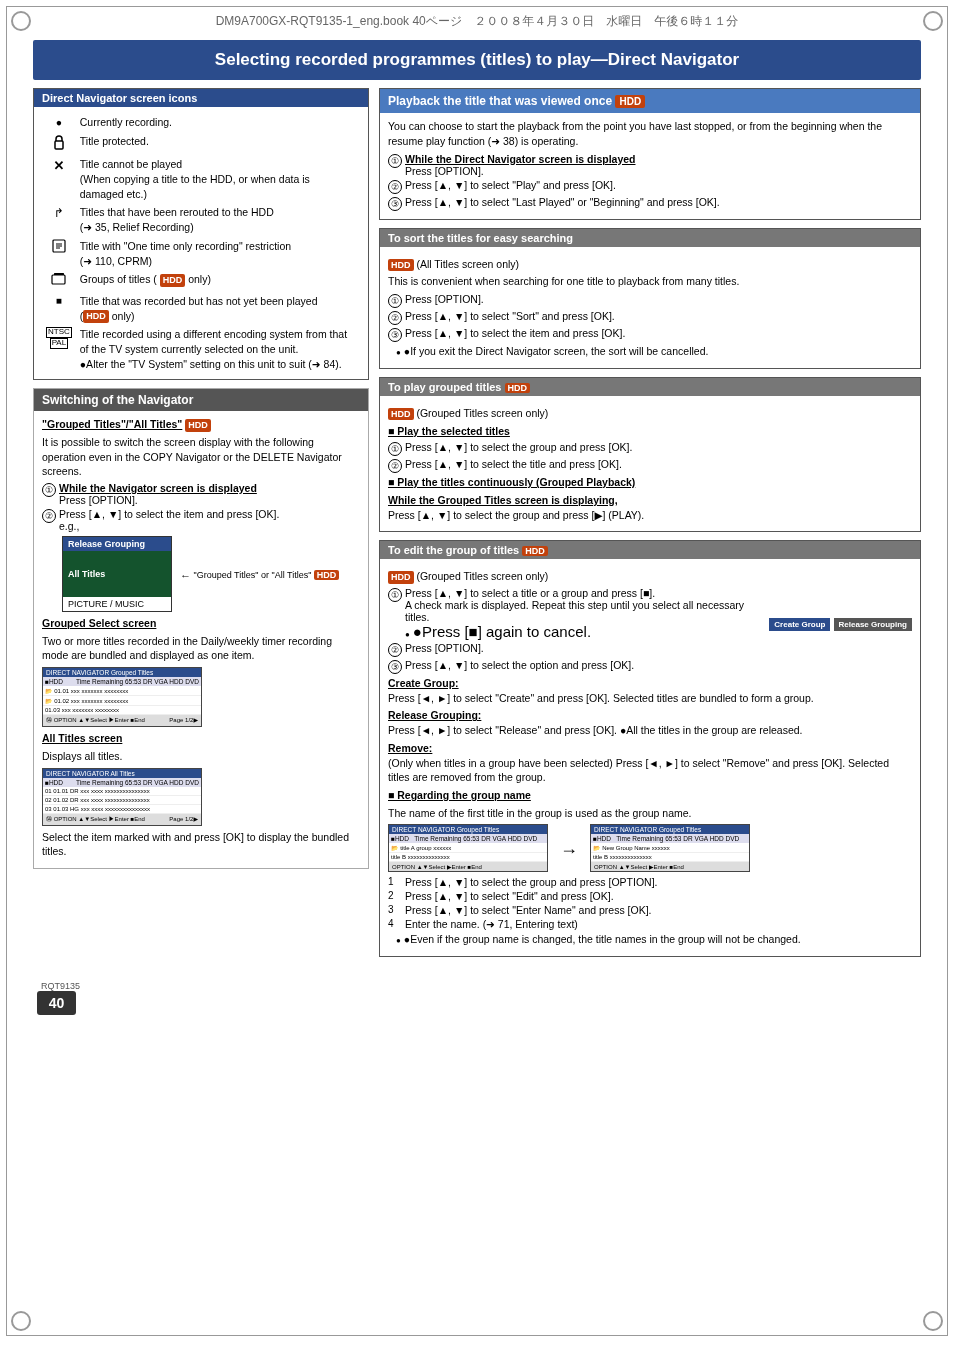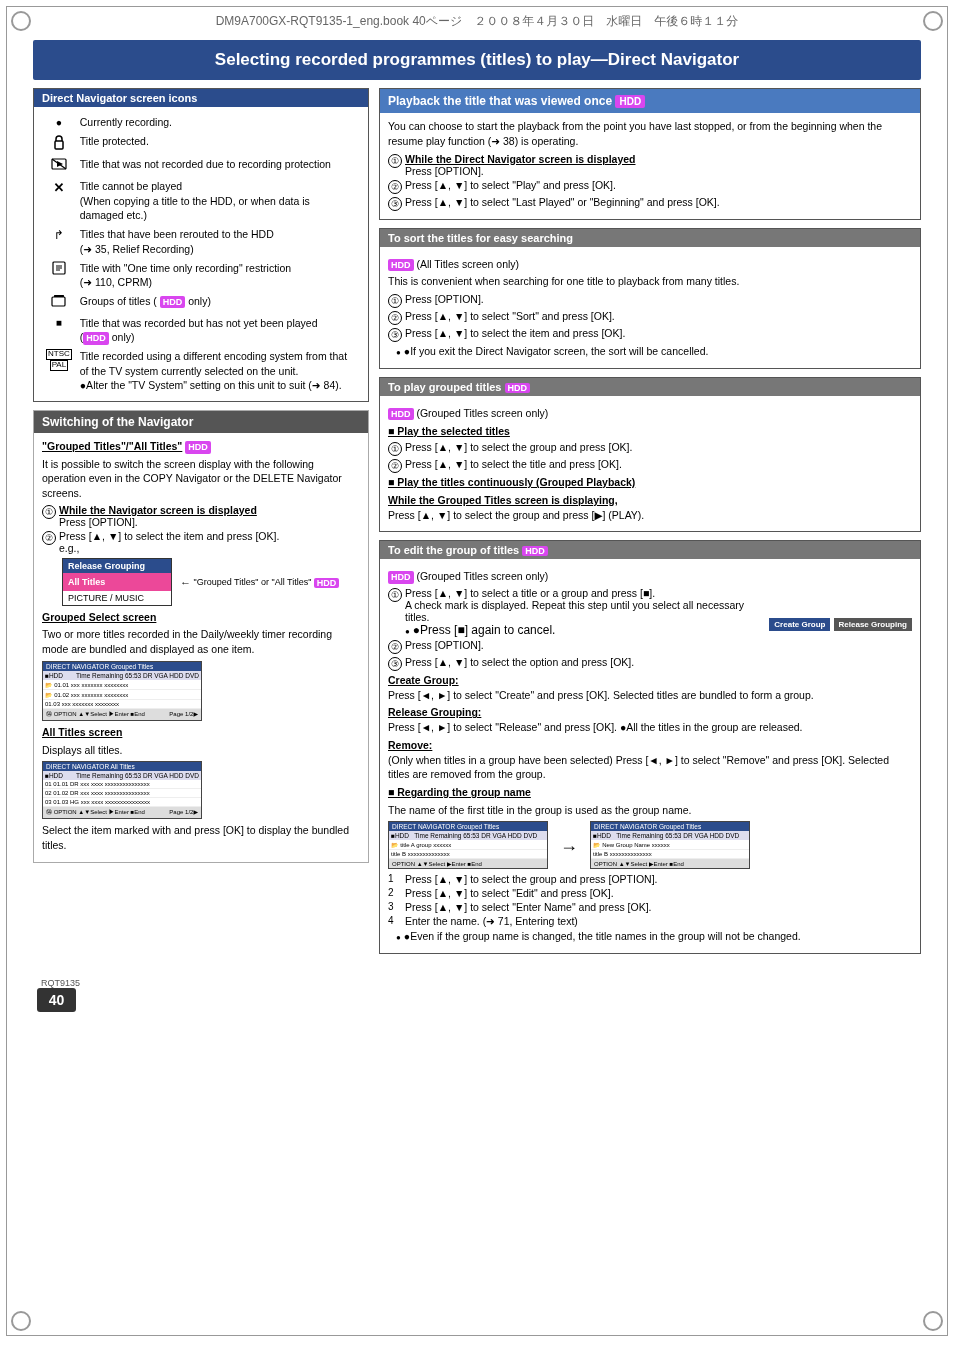--- a/index.html
+++ b/index.html
@@ -78,7 +78,7 @@
     
     .hdd-badge {
       display: inline-block;
-      background: #d946ef;
+      background: #c2410c;
       color: #fff;
       font-size: 9px;
       padding: 0px 3px;

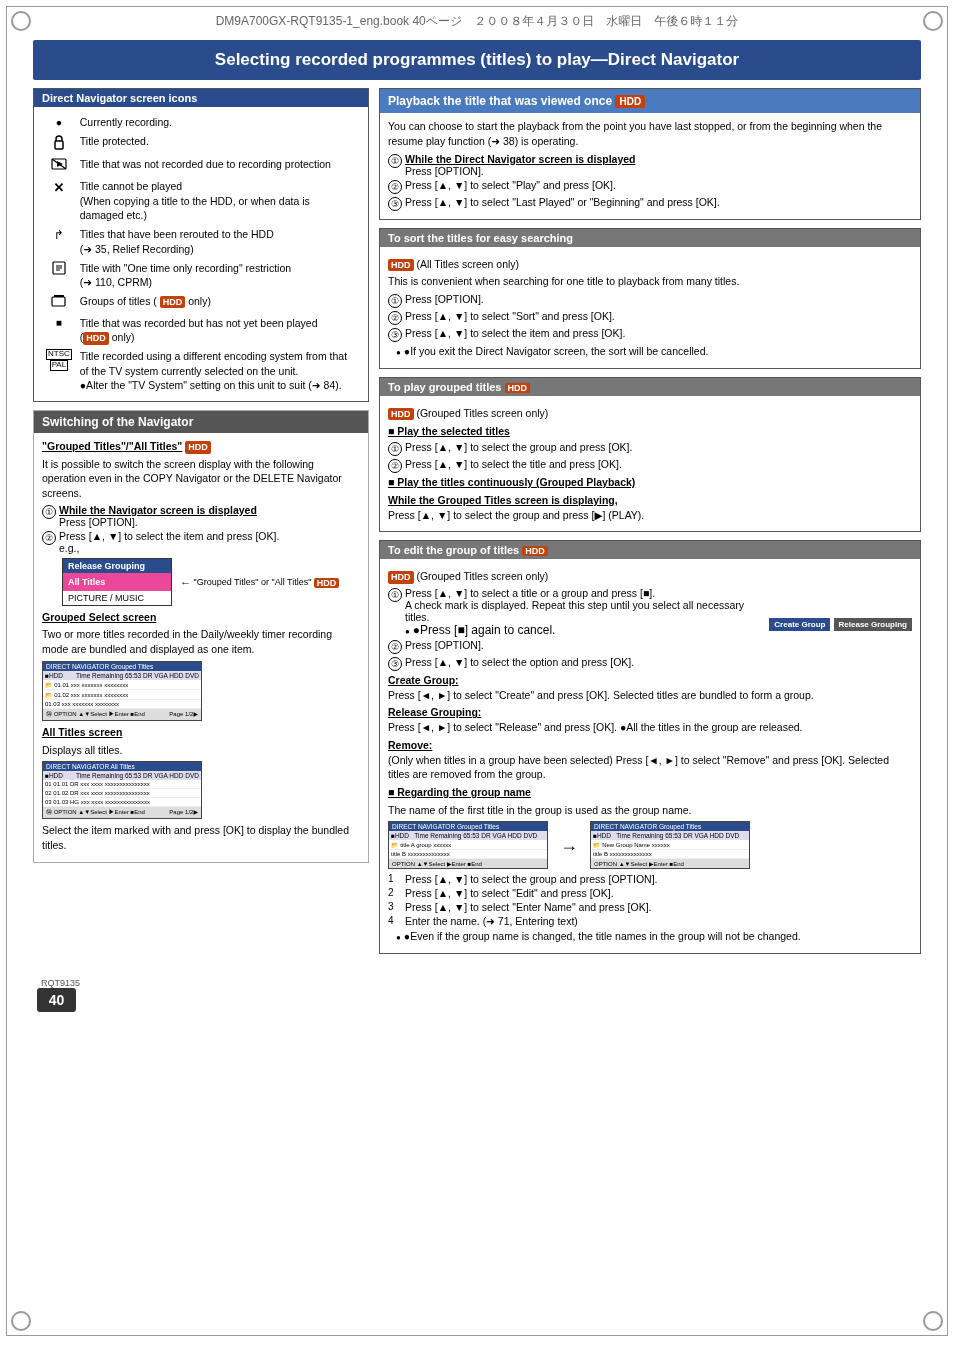--- a/index.html
+++ b/index.html
@@ -331,16 +331,6 @@
                     </svg>
                 </td>
                 <td>Title protected.</td>
-              </tr>
-              <tr>
-                <td class="icon-cell">
-                  <svg width="16" height="14" viewBox="0 0 16 14">
-                      <rect x="1" y="2" width="14" height="10" rx="1" fill="none" stroke="#000" stroke-width="1.2"></rect>
-                      <polygon points="6,4 12,7 6,10" fill="#000"></polygon>
-                      <line x1="1" y1="2" x2="15" y2="12" stroke="#000" stroke-width="1.2"></line>
-                    </svg>
-                </td>
-                <td>Title that was not recorded due to recording protection</td>
               </tr>
               <tr>
                 <td class="icon-cell" style="font-weight:bold;font-size:13px;">✕</td>

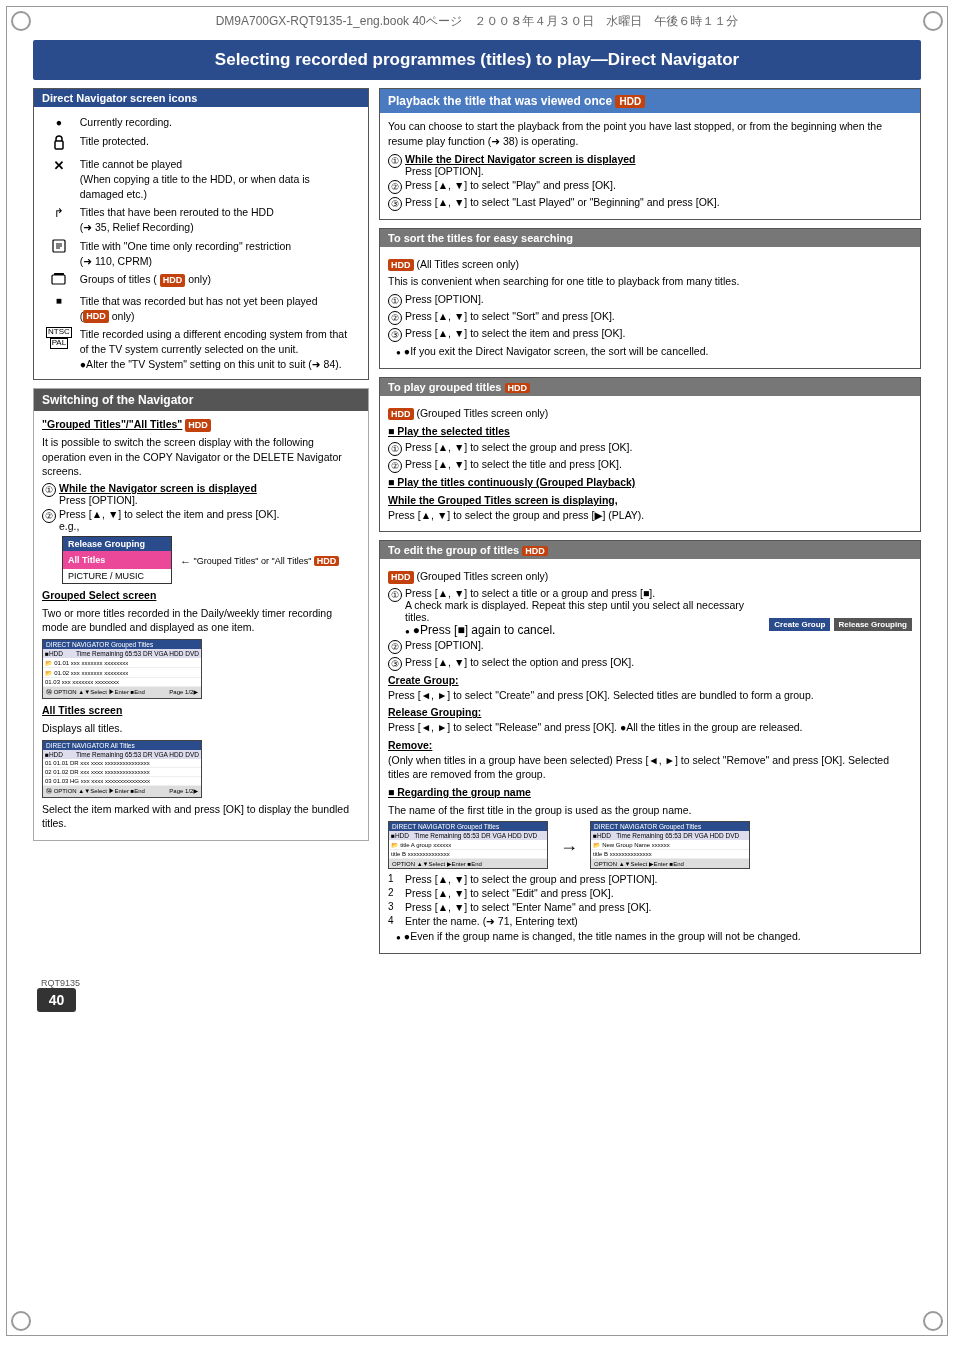--- a/index.html
+++ b/index.html
@@ -397,7 +397,7 @@
           <div style="margin: 4px 0 4px 20px; display:flex; align-items:center; gap:8px;">
             <div style="border:1px solid #333; font-size:9px; width:110px;">
               <div style="background:#2b4c8c;color:#fff;padding:2px 5px;font-size:9px;font-weight:bold;">Release Grouping</div>
-              <div style="background:#ec4899;color:#fff;padding:4px 5px;font-size:9px;font-weight:bold;">All Titles</div>
+              <div style="background:#14532d;color:#fff;padding:18px 5px;font-size:9px;font-weight:bold;">All Titles</div>
               <div style="padding:2px 5px;font-size:9px;">PICTURE / MUSIC</div>
             </div>
             <div style="font-size:9px;">

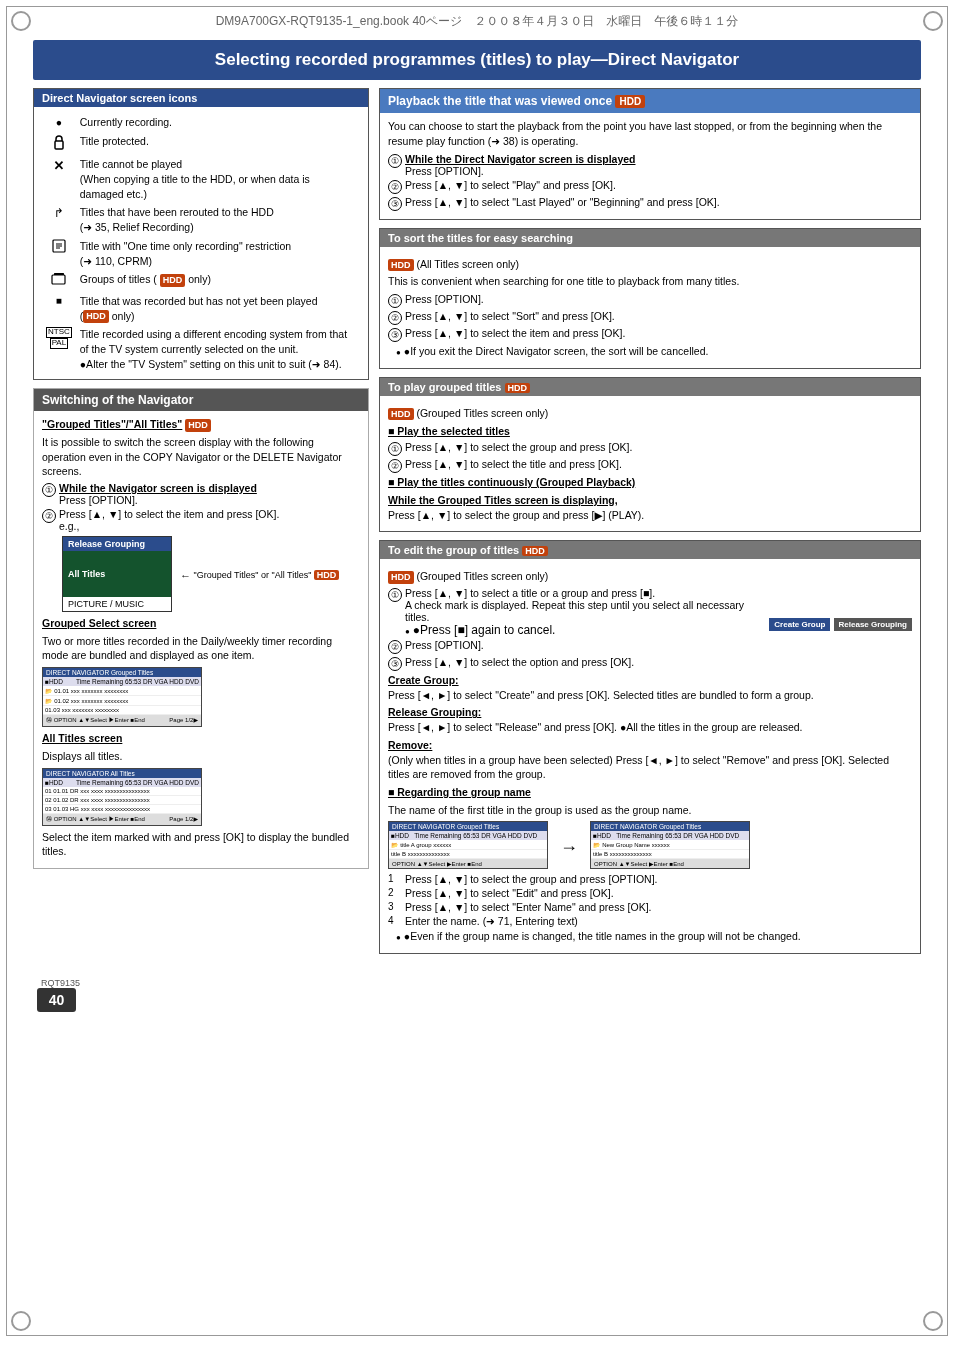--- a/index.html
+++ b/index.html
@@ -112,7 +112,7 @@
     }
 
     .bold { font-weight: bold; text-decoration: underline; }
-    .bullet-item { font-size: 12px; padding-left: 8px; margin-bottom: 2px; }
+    .bullet-item { font-size: 15px; padding-left: 8px; margin-bottom: 2px; }
     .bullet-item::before { content: "●"; font-size: 8px; margin-right: 3px; }
 
     

